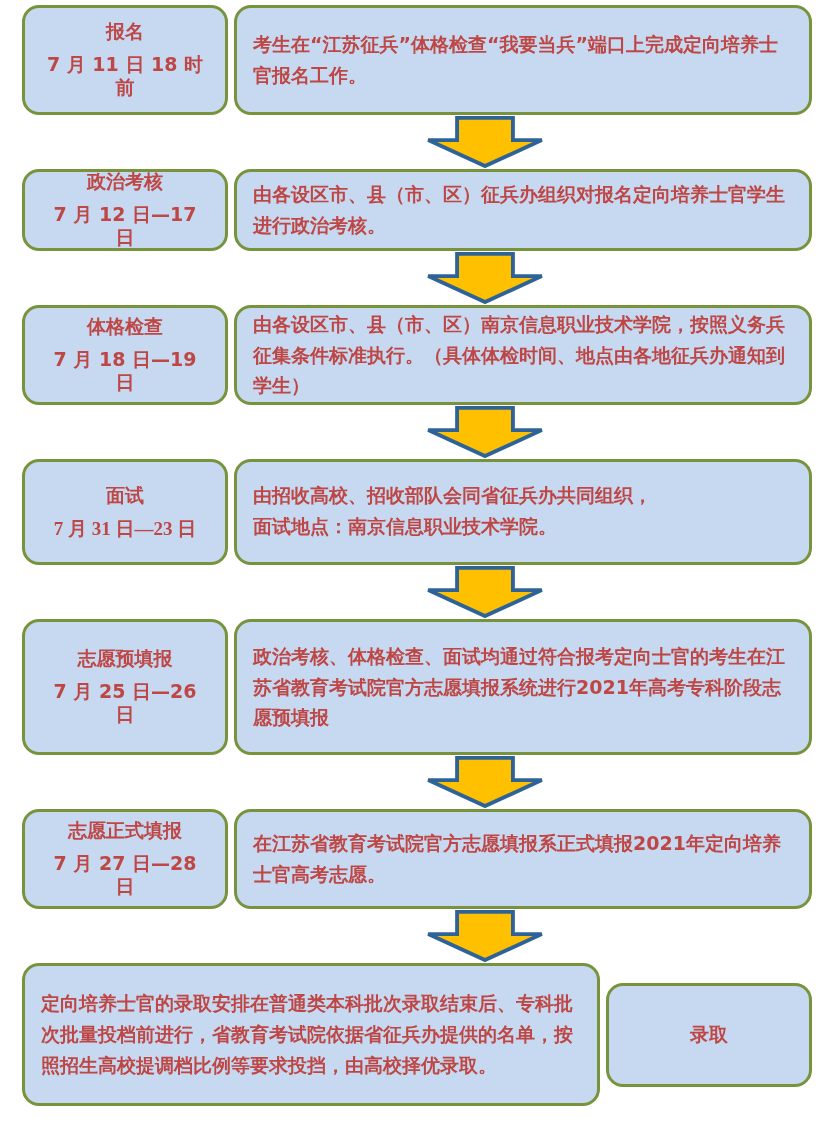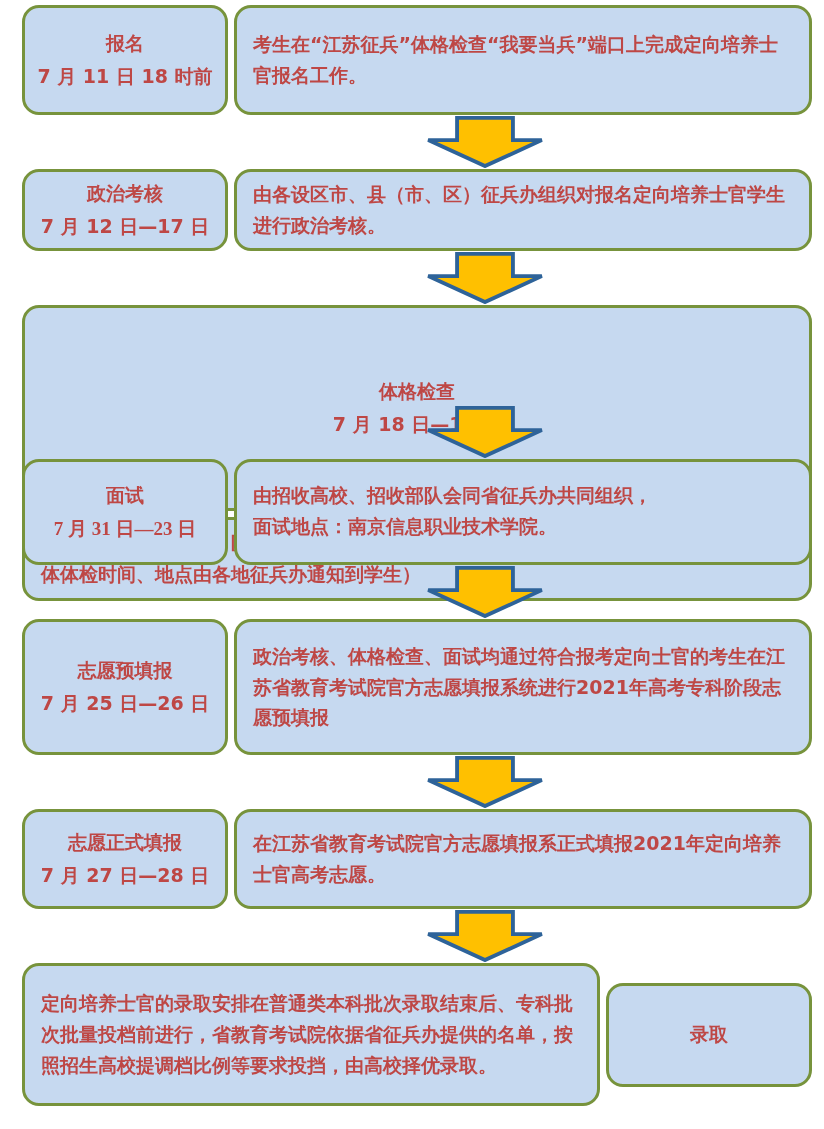--- a/index.html
+++ b/index.html
@@ -50,7 +50,7 @@
     flex: 0 0 206px;
     text-align: center;
     gap: 9px;
-    padding: 4px 6px;
+    padding: 4px 16px;
     align-items: center;
   }
   .right {

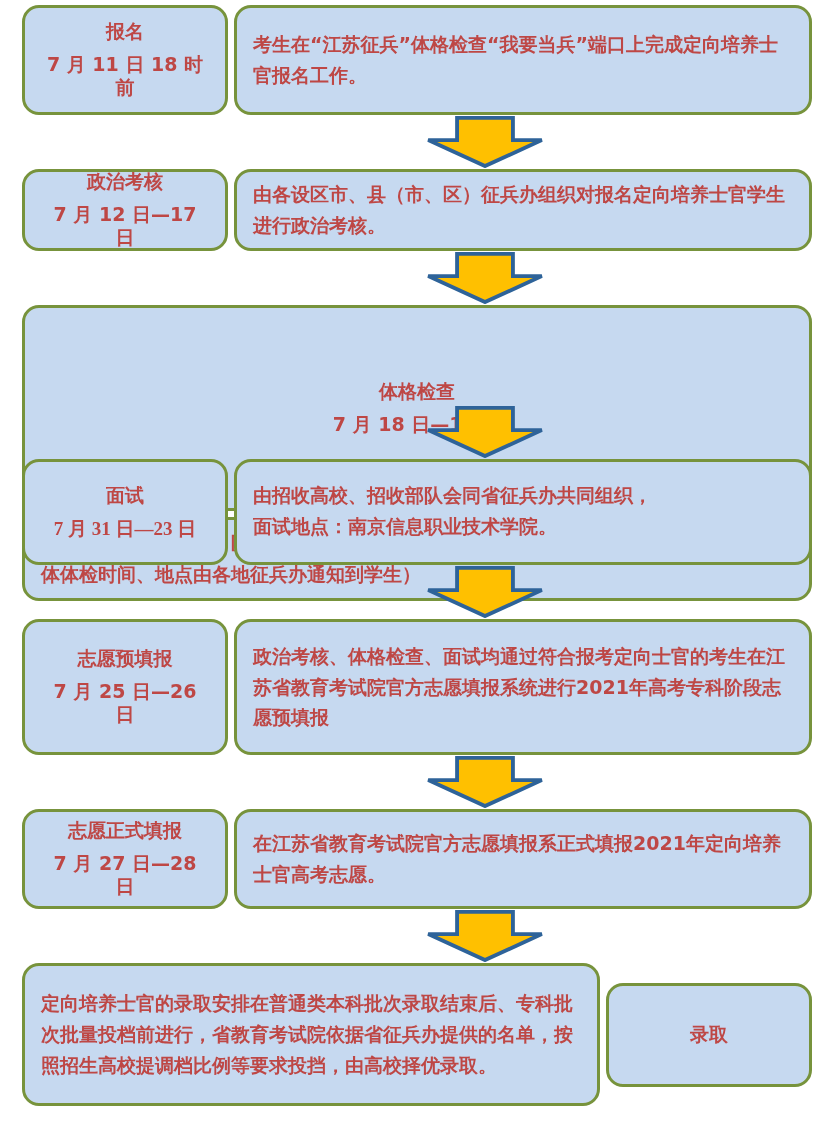--- a/index.html
+++ b/index.html
@@ -33,7 +33,7 @@
   }
   .r1 { height: 110px; }
   .r2 { height: 82px; }
-  .r3 { height: 100px; flex-direction: column; }
+  .r3 { height: 100px; }
   .r4 { height: 106px; font-family: Liberation Serif, serif; }
   .r5 { height: 136px; }
   .r6 { height: 100px; border-radius: 32px; }

